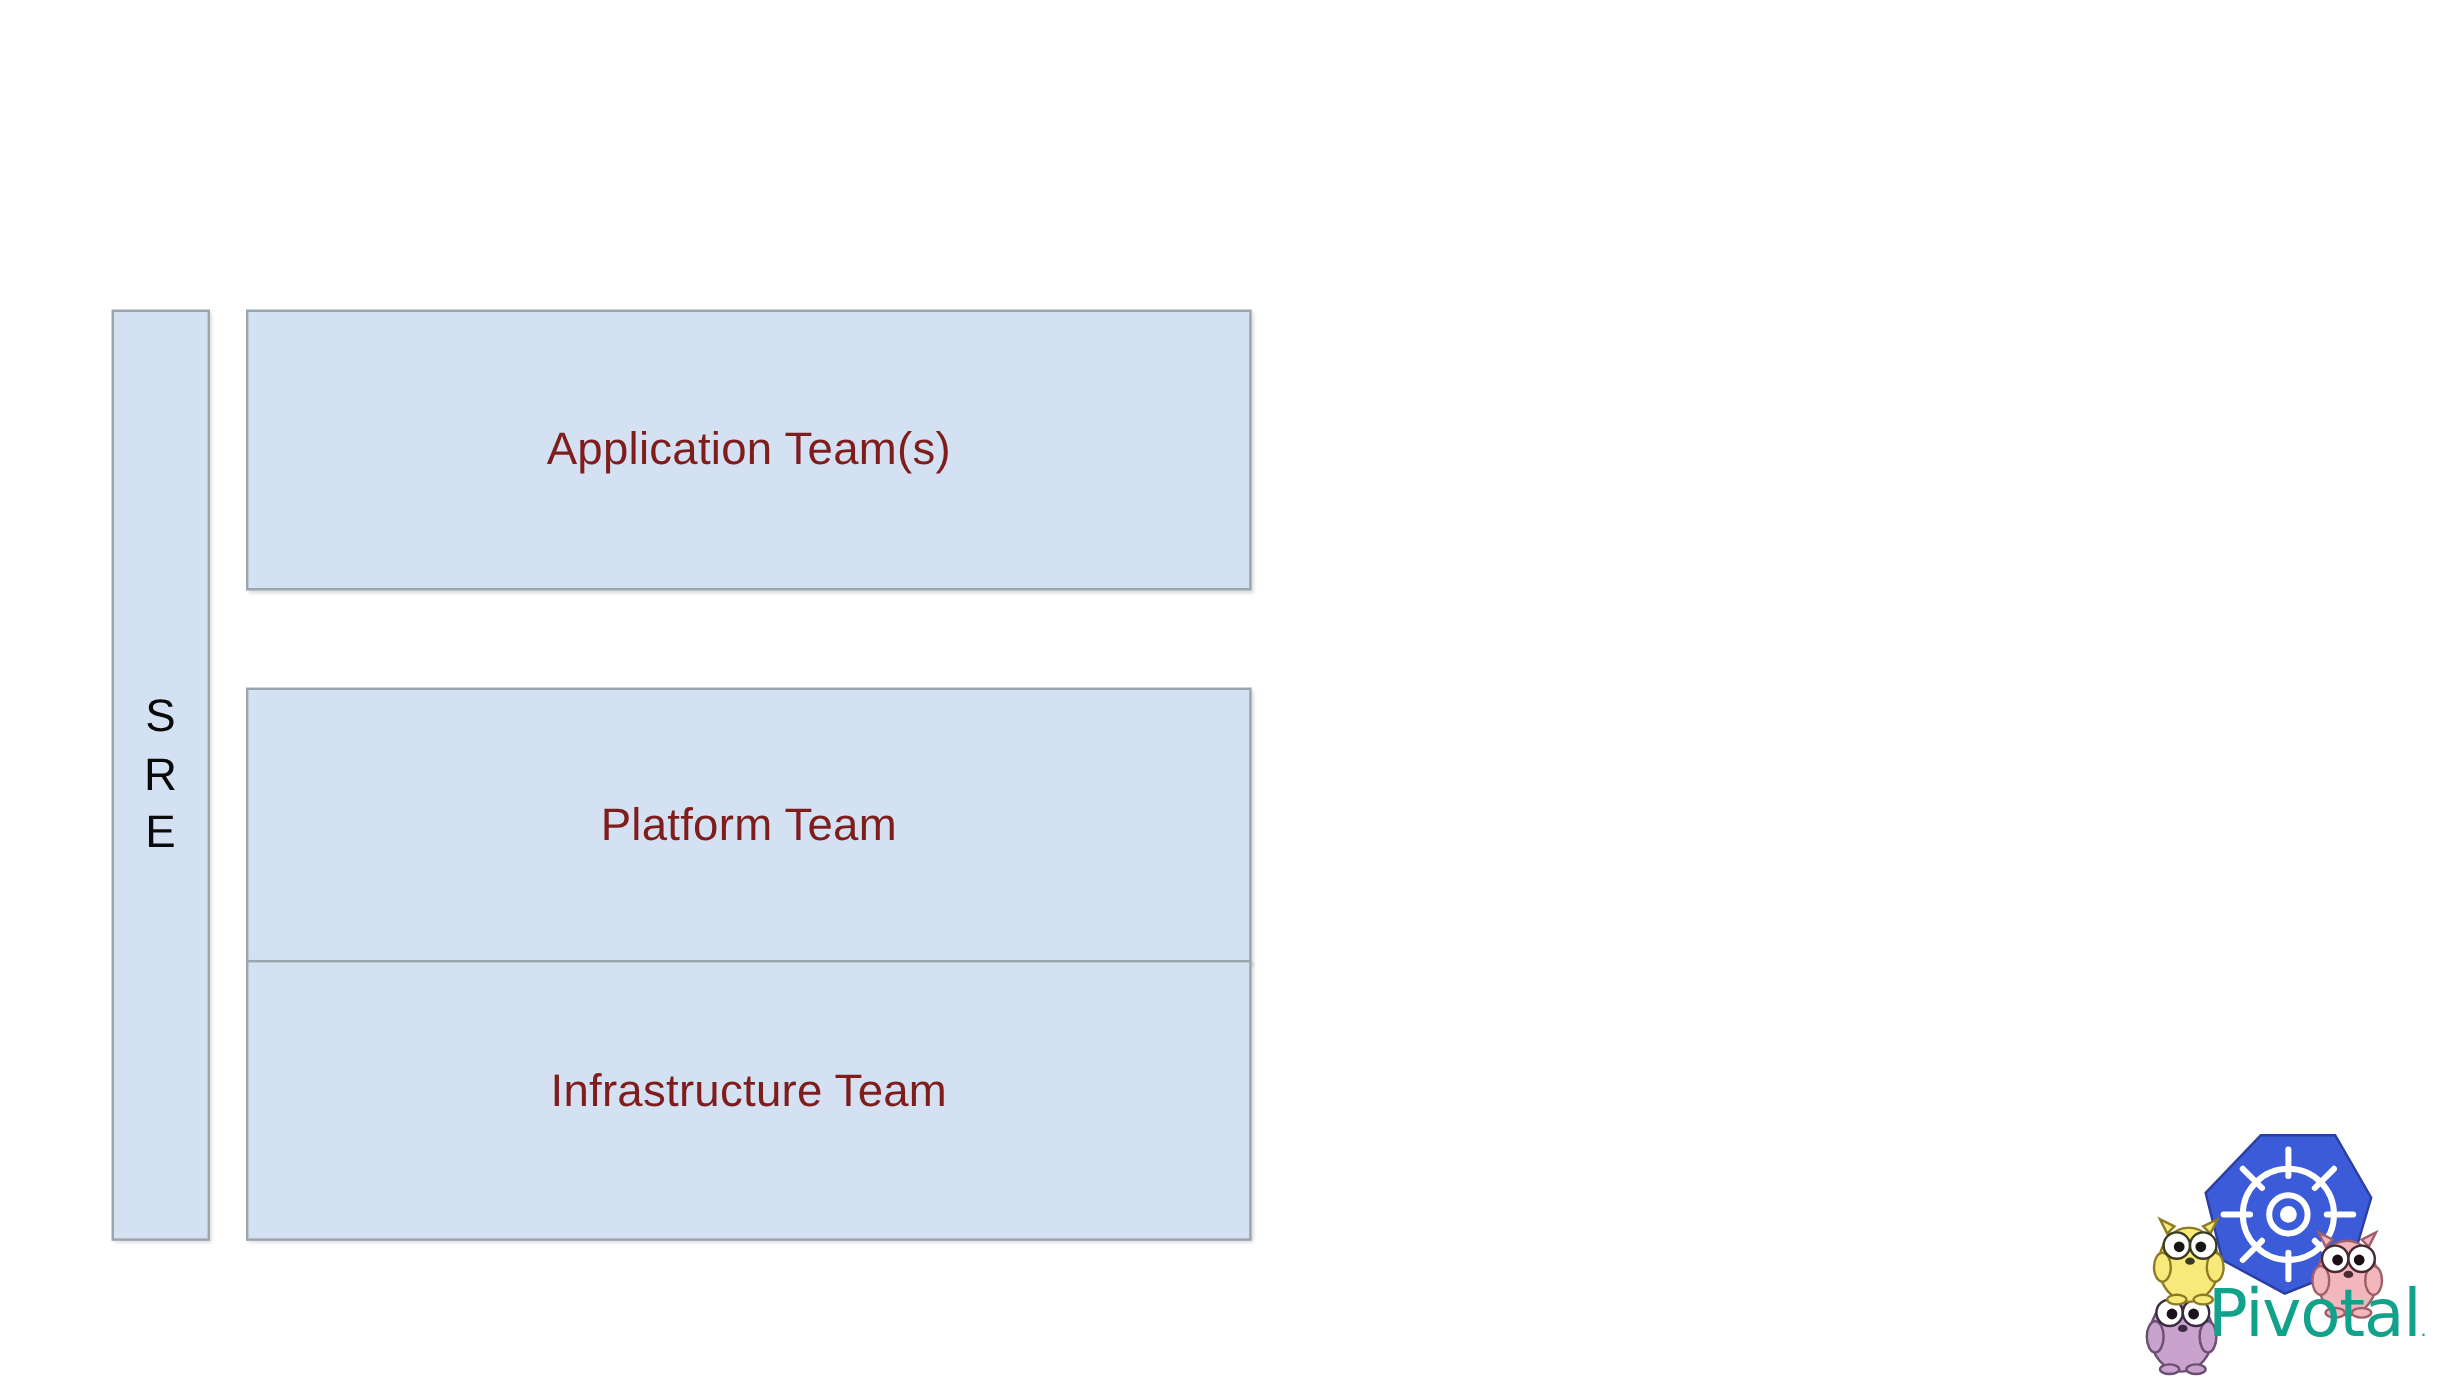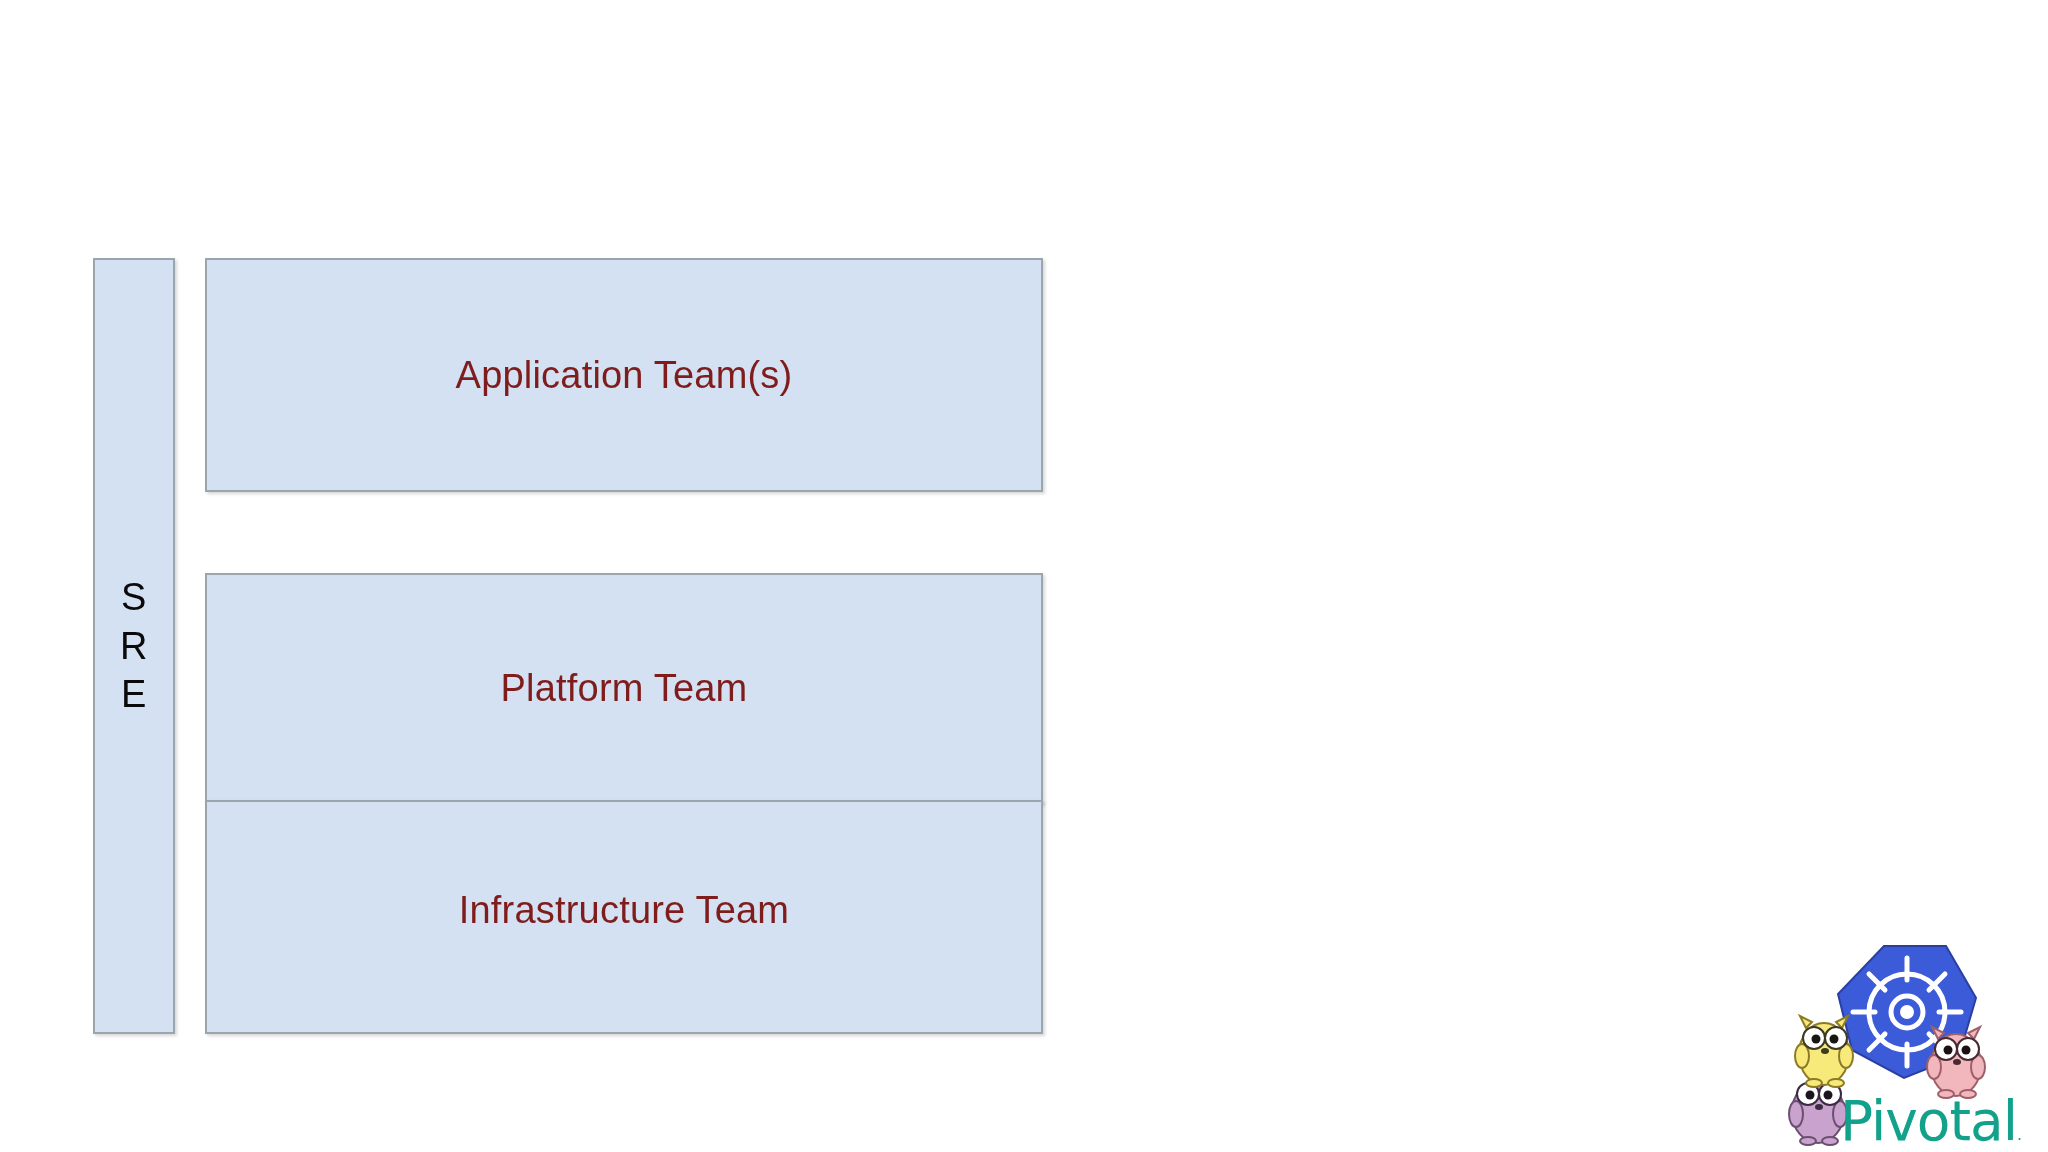--- a/index.html
+++ b/index.html
@@ -94,7 +94,7 @@
   .pivotal-wordmark {
     position: absolute;
     left: 54px;
-    top: 157px;
+    top: 130px;
     font-size: 55px;
     font-weight: 500;
     color: #12a18a;

